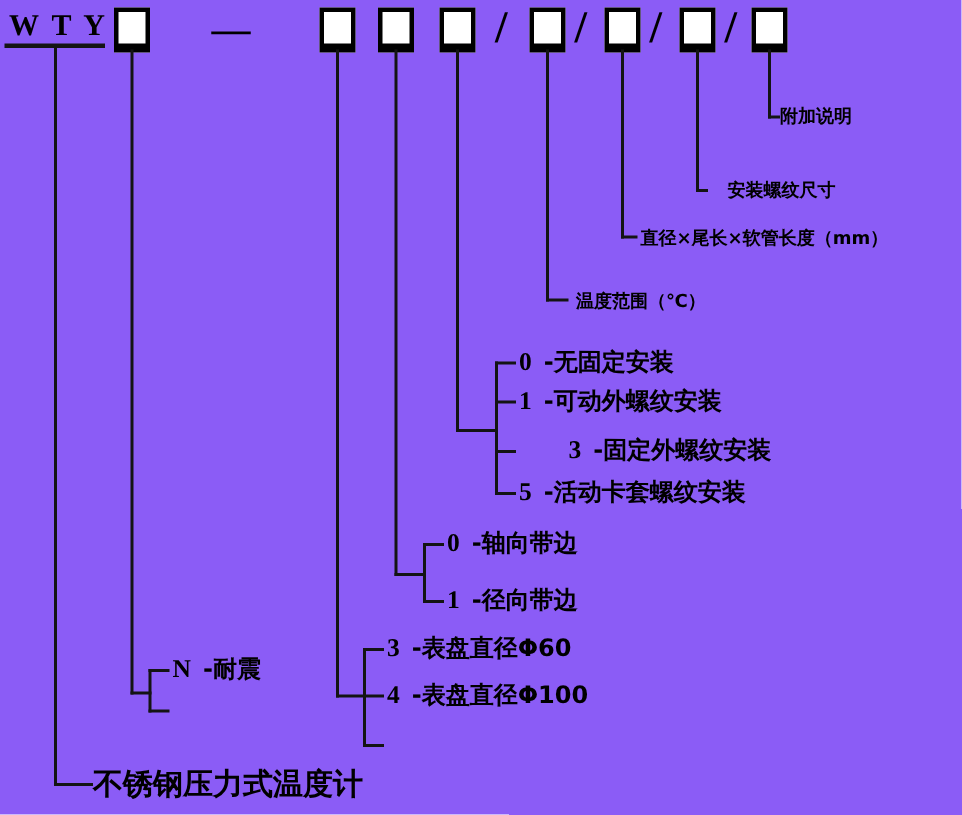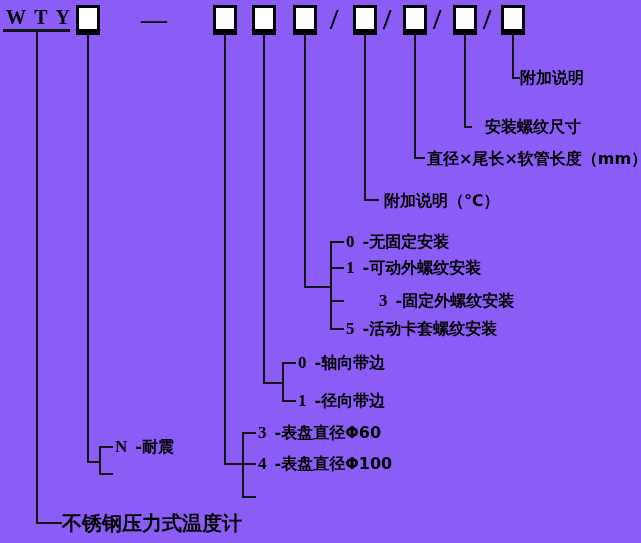--- a/index.html
+++ b/index.html
@@ -15,7 +15,7 @@
   .wty{position:absolute;left:6px;top:6px;font:bold 20px "Liberation Serif",serif;letter-spacing:2px;white-space:nowrap;}
   .dash{position:absolute;left:141px;top:5px;font:bold 26px "Liberation Serif",serif;line-height:30px;}
   .slash{position:absolute;top:4px;font:bold 30px "Liberation Serif",serif;line-height:30px;}
-  .callout{position:absolute;transform:translateY(-50%);font-weight:bold;font-size:16px;white-space:nowrap;}
+  .callout{position:absolute;transform:translateY(-50%);font-weight:bold;font-size:12px;white-space:nowrap;}
   .opt{position:absolute;transform:translateY(-50%);white-space:nowrap;font-size:16px;font-weight:bold;}
   .opt .code{font:bold 17px "Liberation Serif",serif;}
   .opt .olabel{margin-left:8px;}

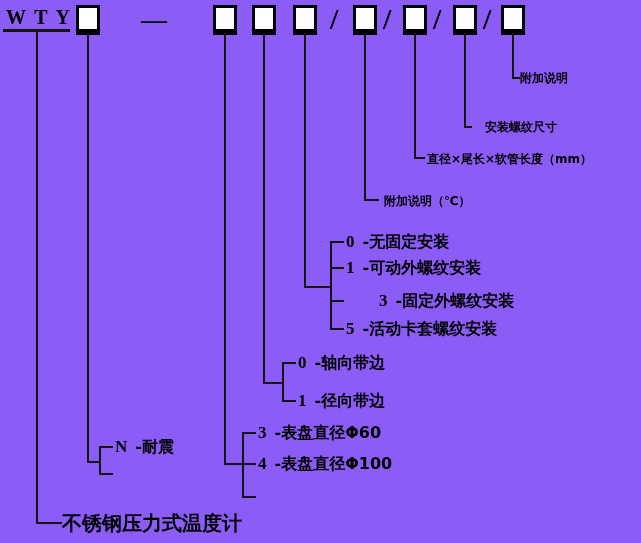--- a/index.html
+++ b/index.html
@@ -64,7 +64,7 @@
   <div class="callout" style="left:427px;top:159px;">直径×尾长×软管长度（mm）</div>
 
   <div class="hl" style="left:364px;top:199px;width:15px;"></div>
-  <div class="callout" style="left:384px;top:201px;">附加说明（℃）</div>
+  <div class="callout" style="left:384px;top:201px;">温度范围（℃）</div>
 
   <div class="hl" style="left:304px;top:286px;width:28px;"></div>
   <div class="vl" style="left:330px;top:241px;height:89px;"></div>

